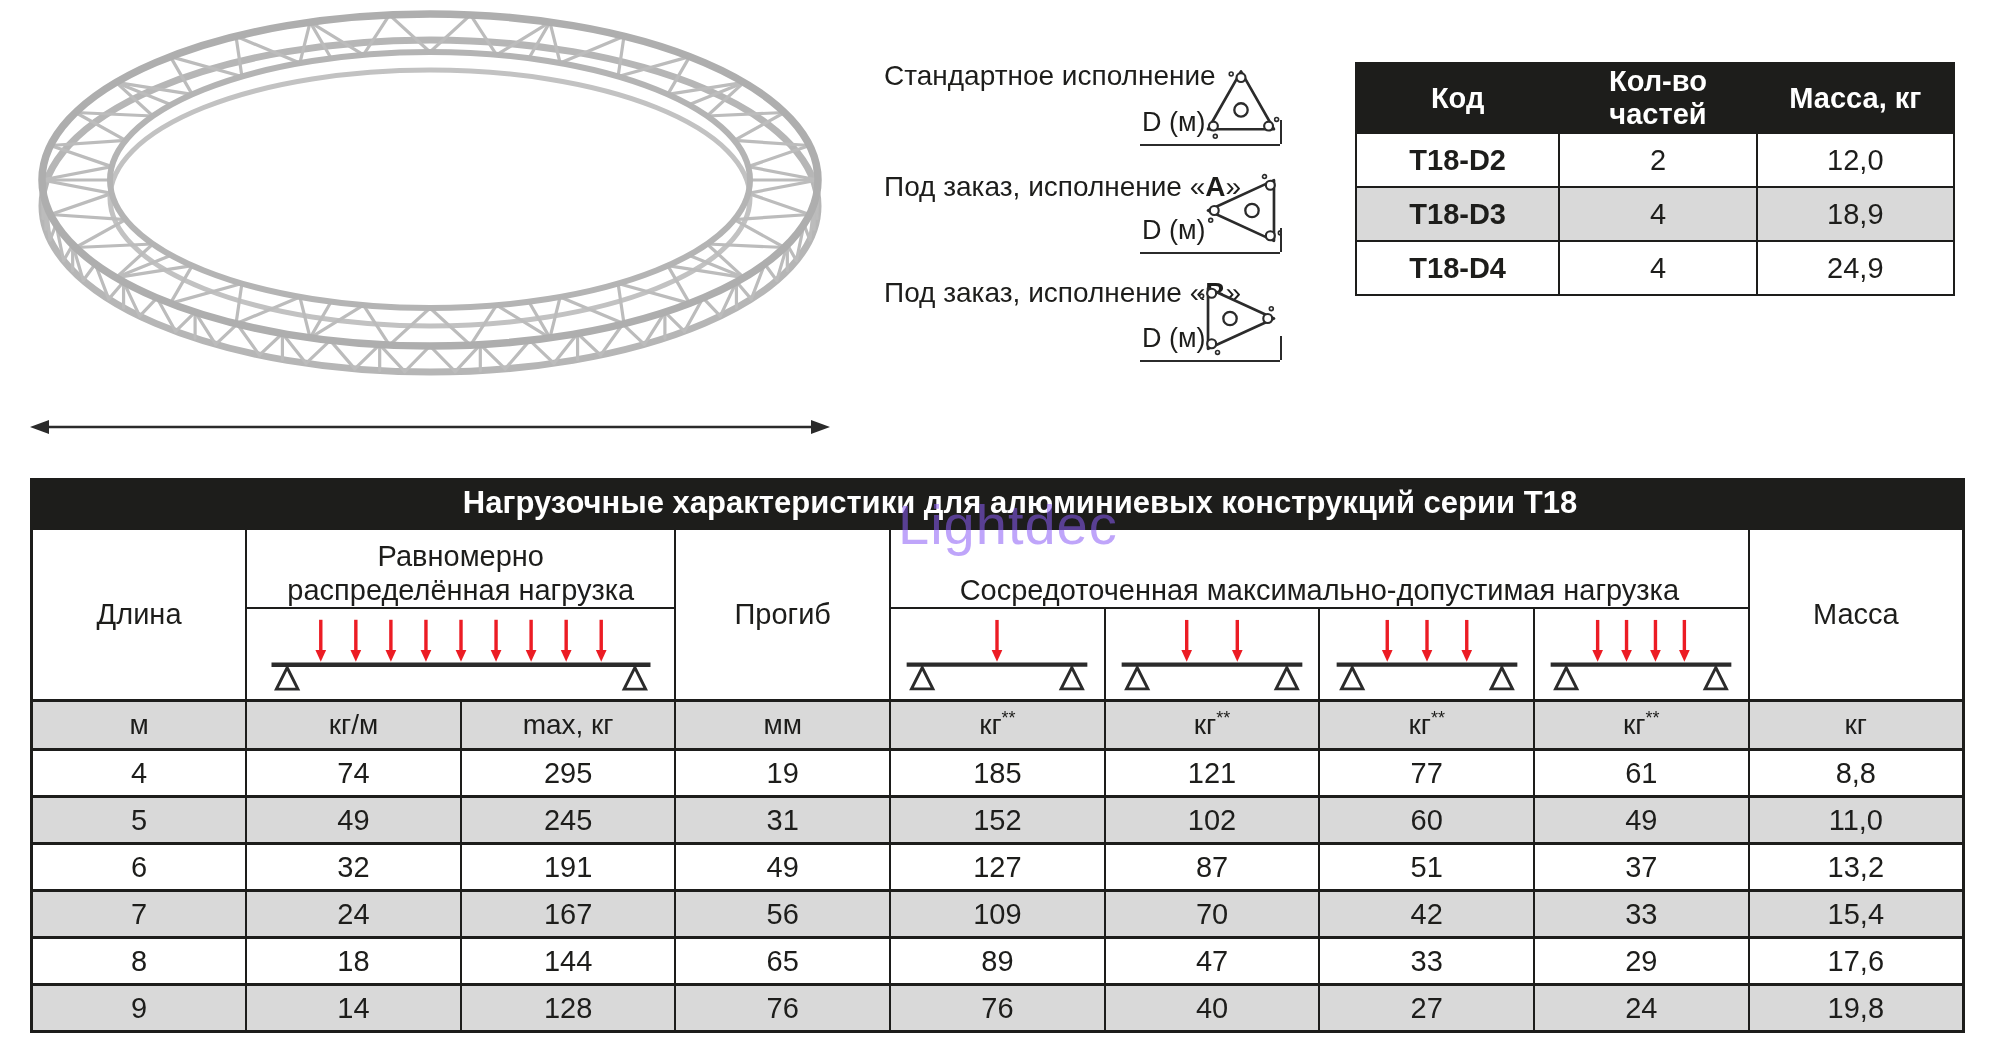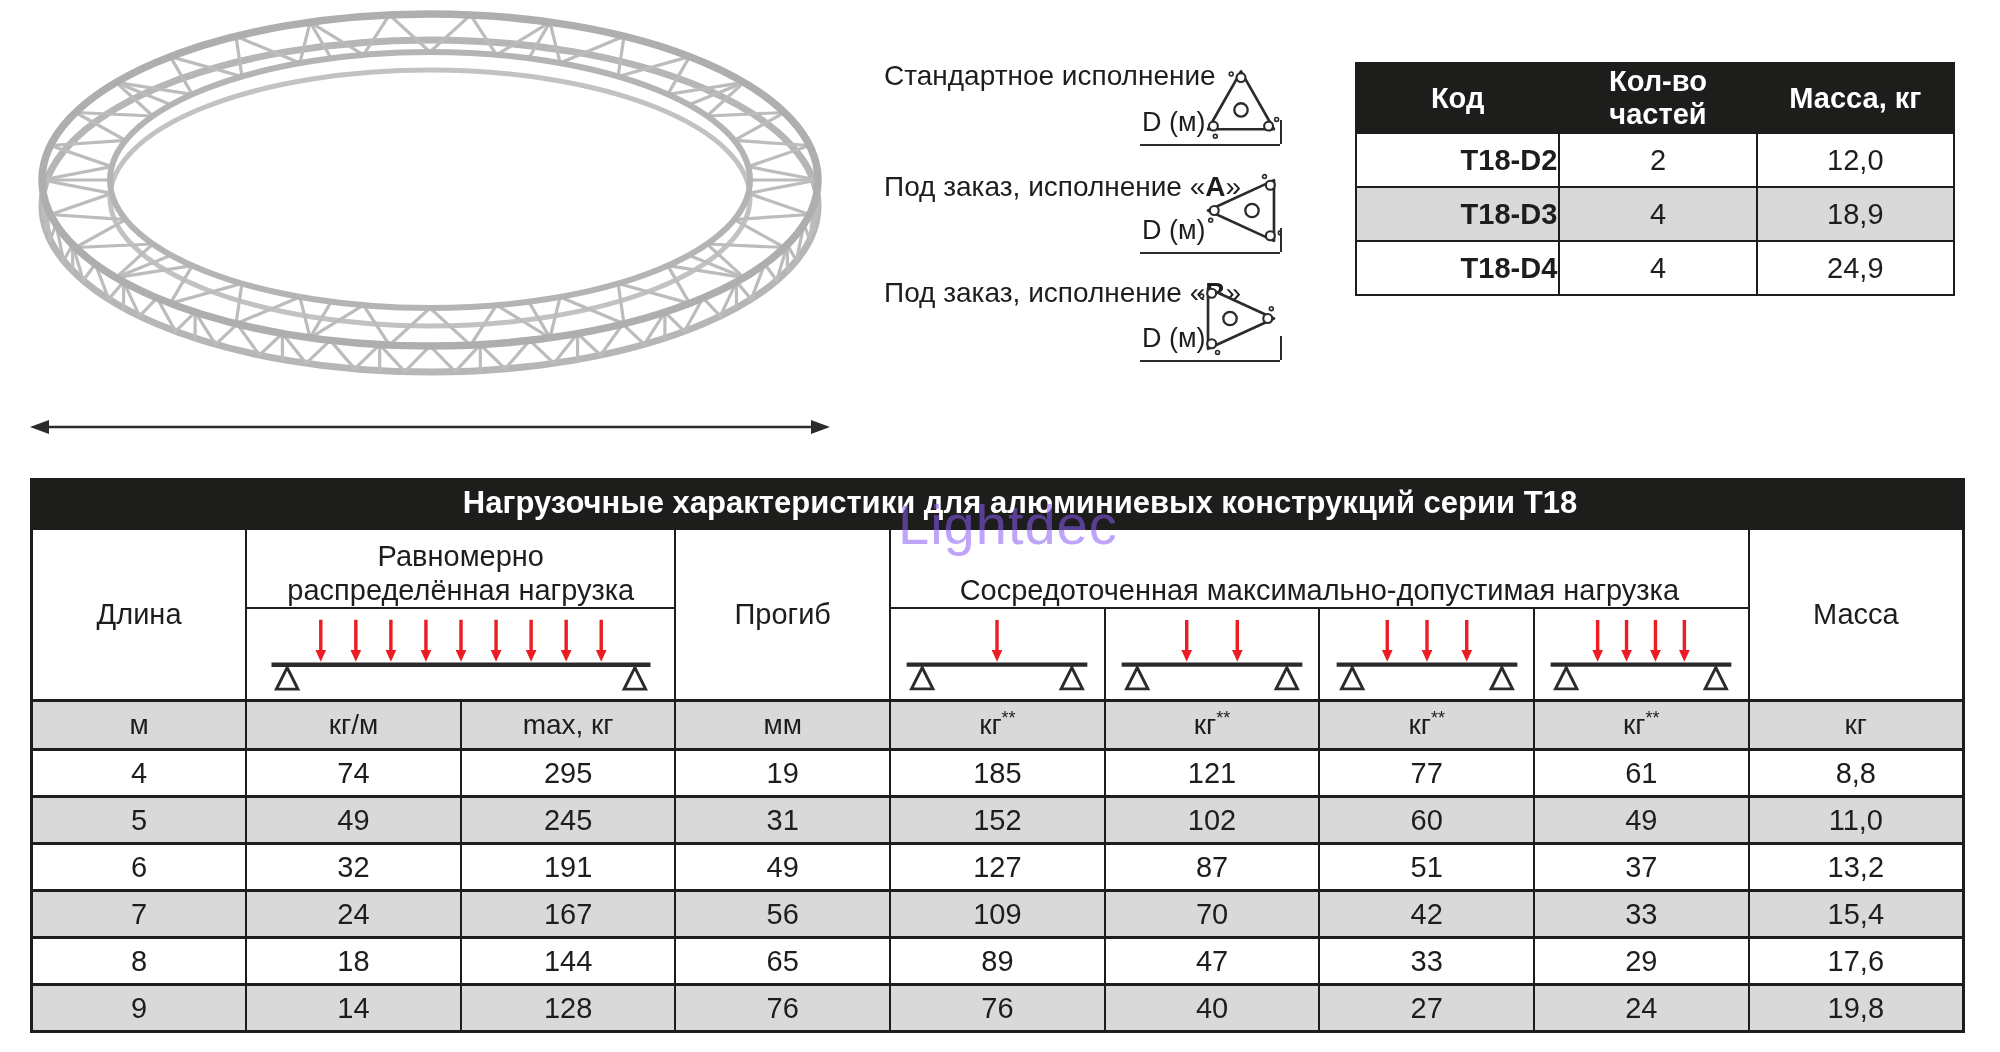--- a/index.html
+++ b/index.html
@@ -27,7 +27,7 @@
     table-layout:fixed;}
   #parts-table td{border:2.5px solid #1d1d1b;text-align:center;font-size:29px;height:50px;}
   #parts-table tr.head td{background:#1d1d1b;color:#fff;font-weight:bold;height:50px;border-color:#1d1d1b;}
-  #parts-table td.code{font-weight:bold;text-align:right;}
+  #parts-table td.code{font-weight:bold;}
   #parts-table tr.alt td{background:#d9d9d9;}
 
   

